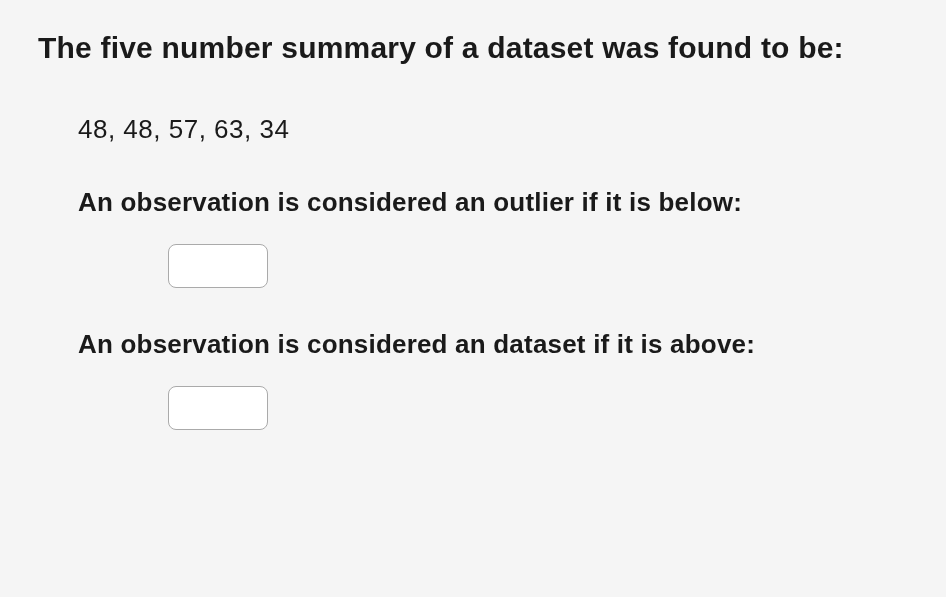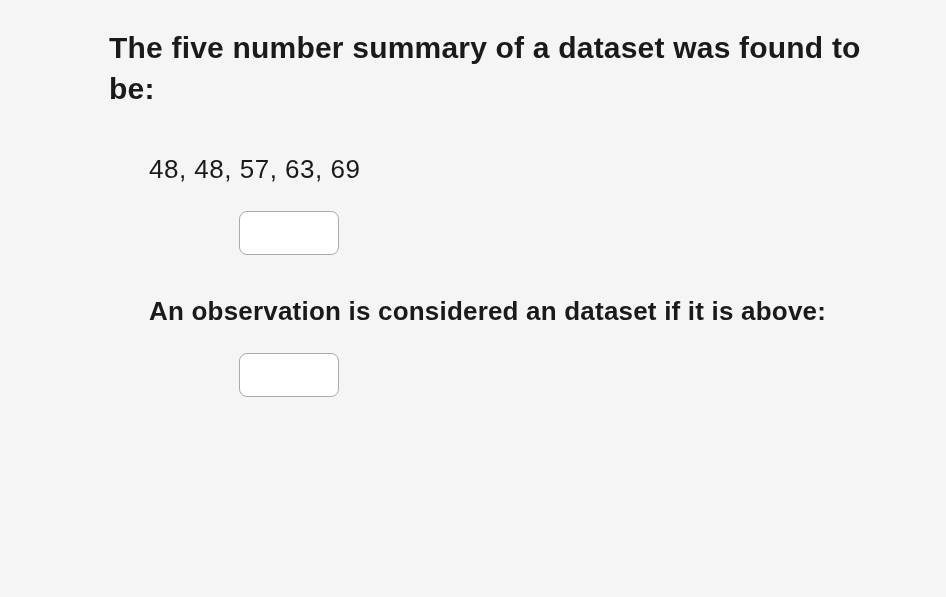--- a/index.html
+++ b/index.html
@@ -12,8 +12,7 @@
     color: #1a1a1a;
   }
   .container {
-    padding: 28px 40px 40px 61px;
-    margin-left: 48px;
+    padding: 28px 40px 40px 38px;
   }
   .heading {
     font-size: 30px;

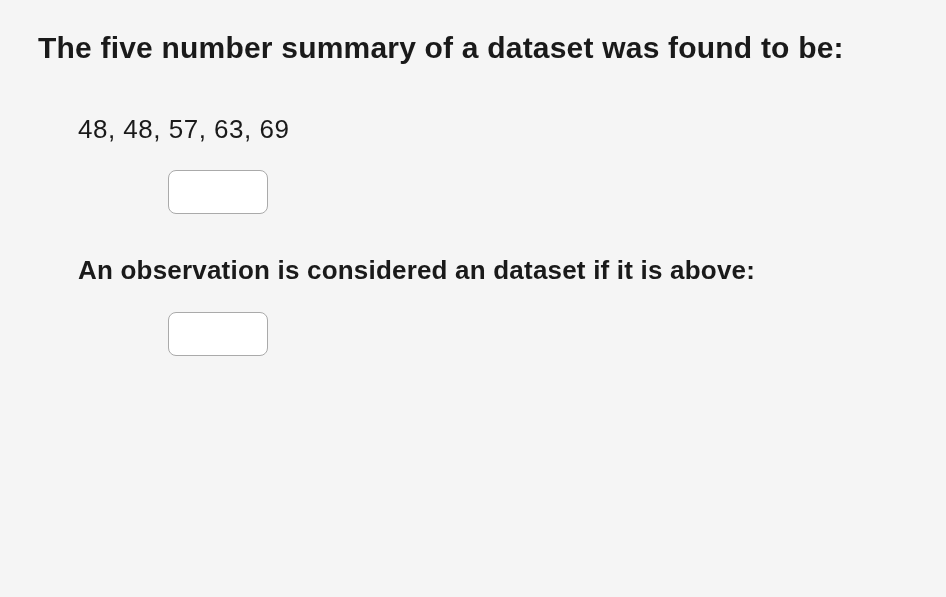--- a/index.html
+++ b/index.html
@@ -59,7 +59,7 @@
 
   <div class="body">
 
-    <div class="summary">48, 48, 57, 63, 69</div>
+    <div class="summary">48, 48, 57, 63, 34</div>
 
 
     <div class="input-wrap">

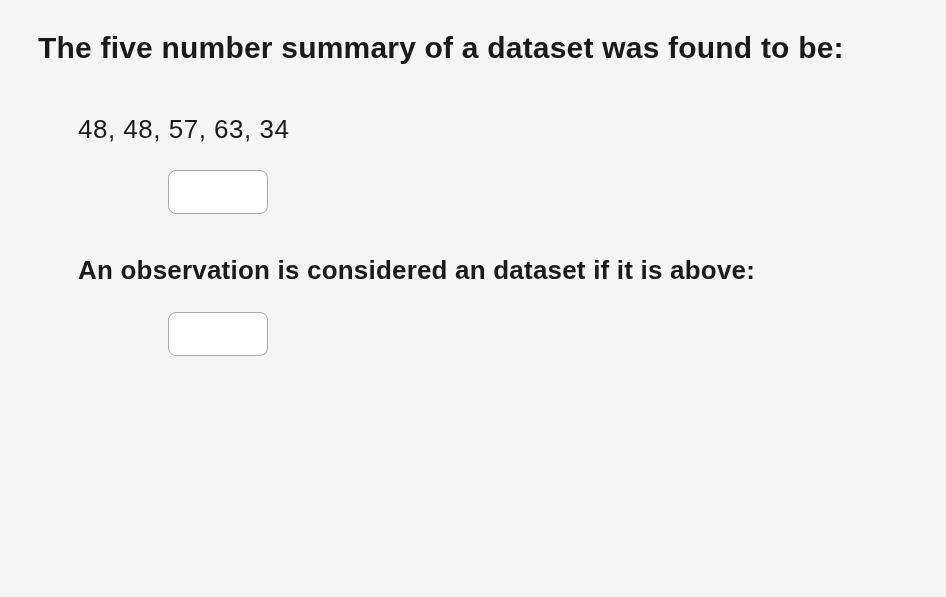--- a/index.html
+++ b/index.html
@@ -61,6 +61,7 @@
 
     <div class="summary">48, 48, 57, 63, 34</div>
 
+    <div class="prompt">An observation is considered an outlier if it is below:</div>
 
     <div class="input-wrap">
       <input type="text" class="answer" value="" style="">

